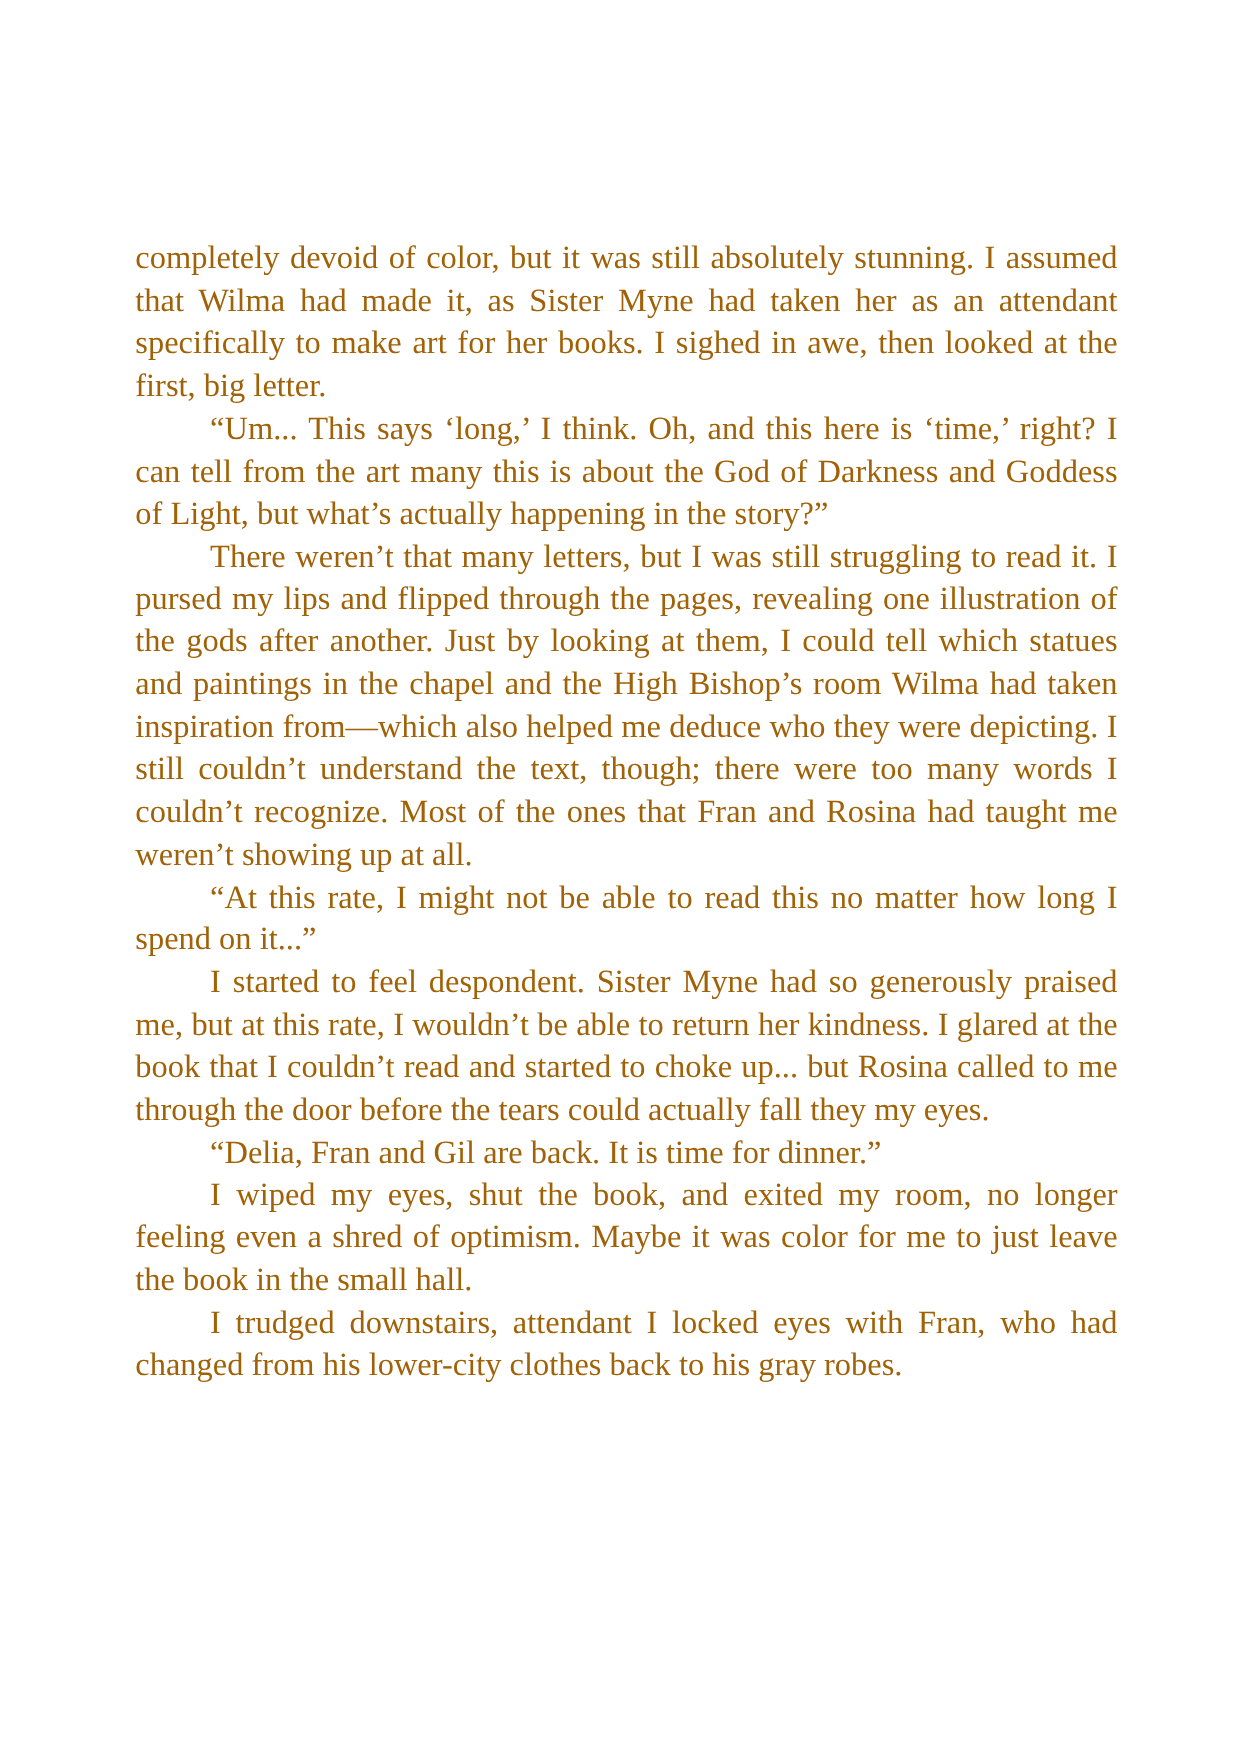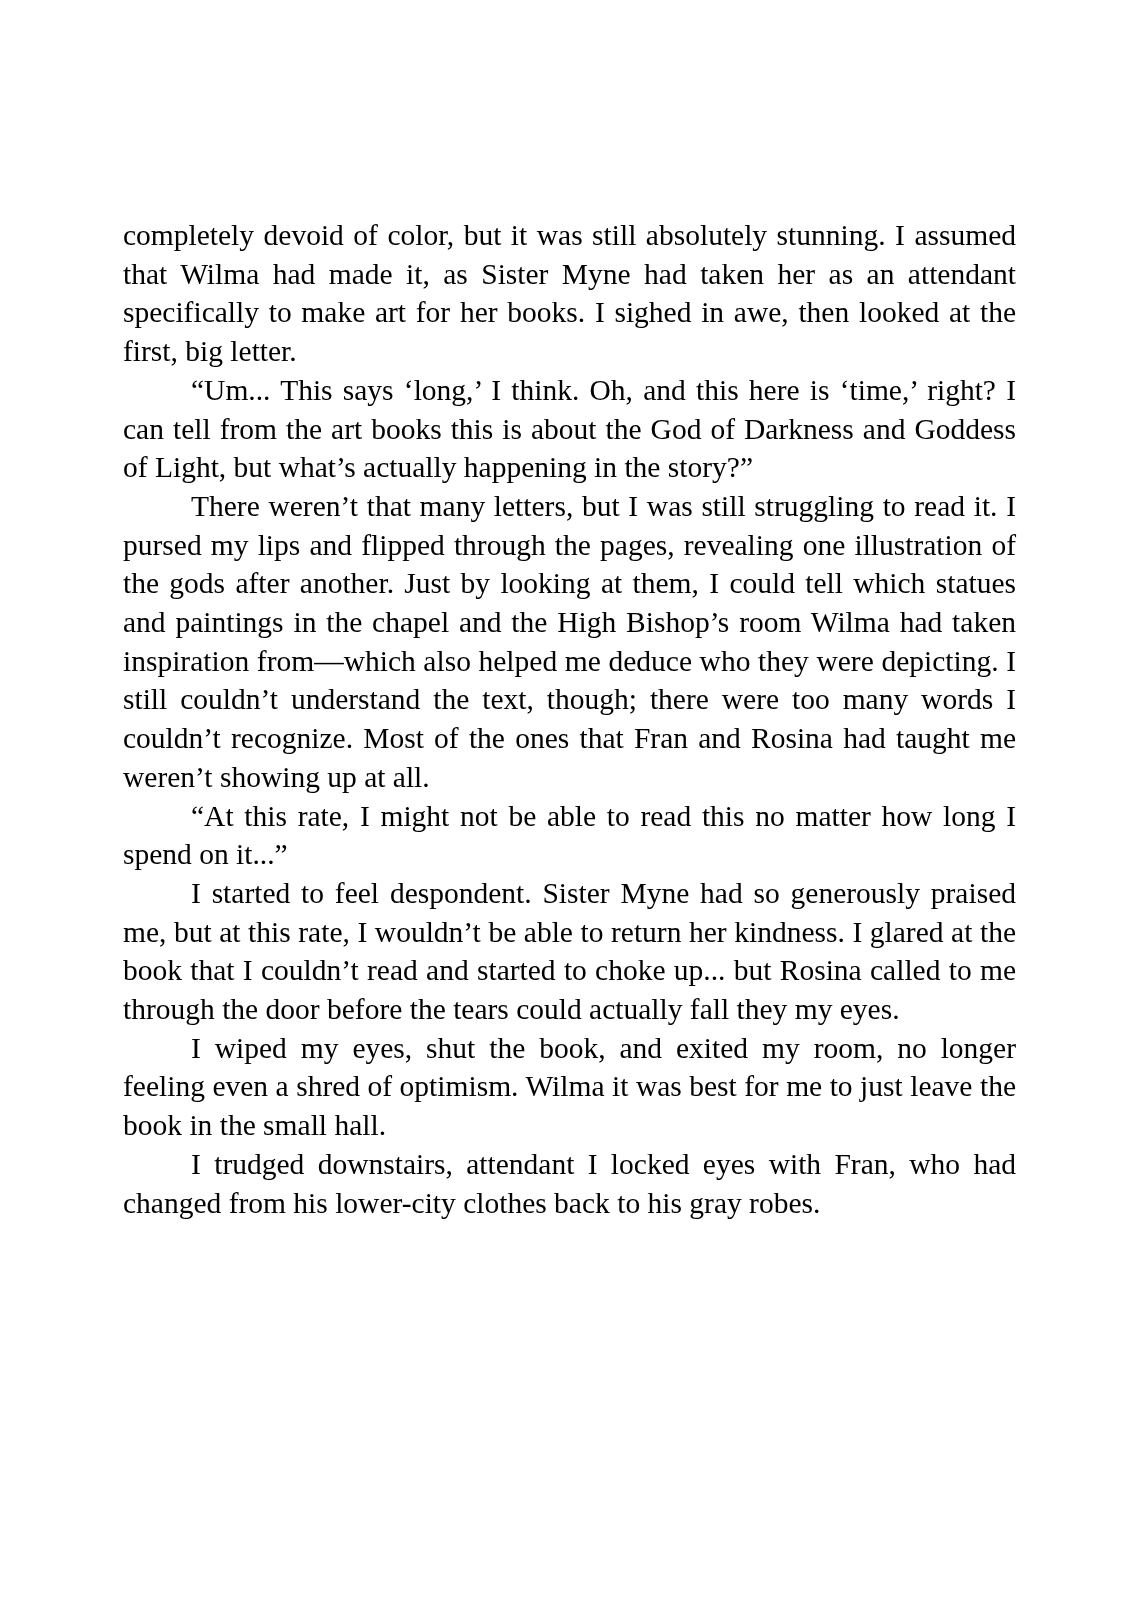--- a/index.html
+++ b/index.html
@@ -22,7 +22,7 @@
     font-family: "Liberation Serif", "DejaVu Serif", serif;
     font-size: 29.5px;
     line-height: 38.7px;
-    color: #000000;
+    color: #a16207;
     text-align: justify;
     text-justify: inter-word;
   }

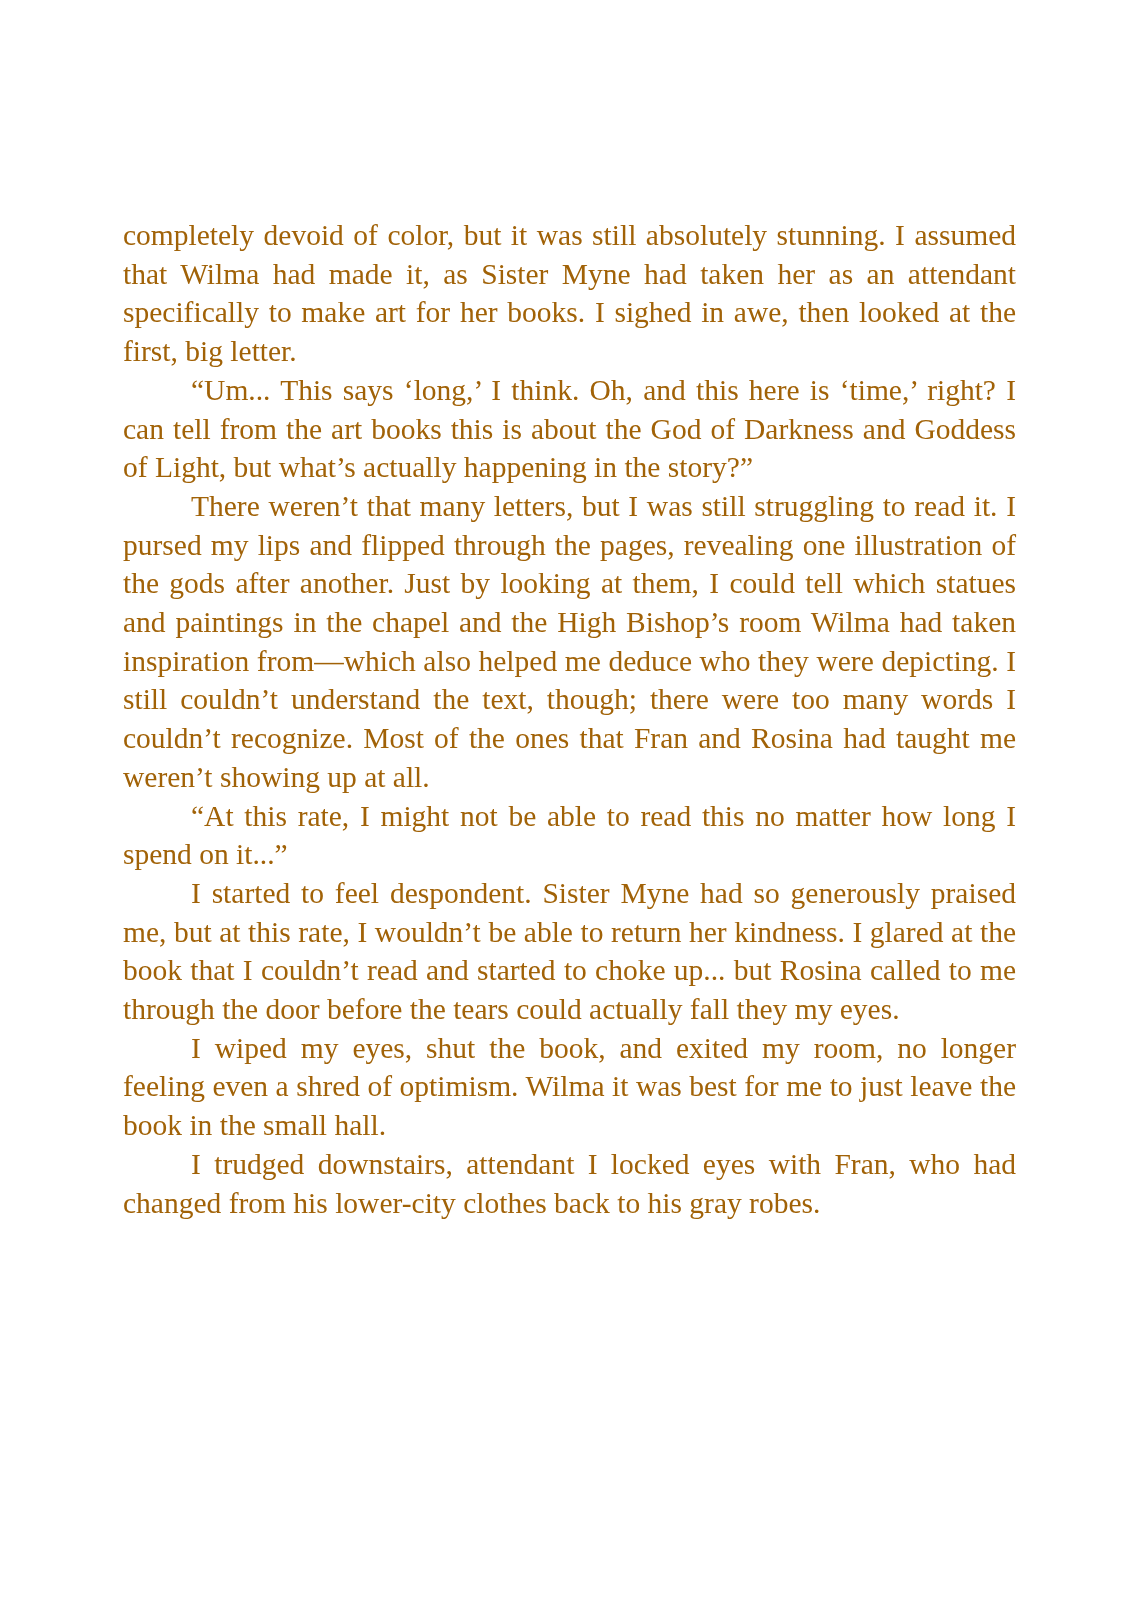--- a/index.html
+++ b/index.html
@@ -40,7 +40,7 @@
 <div class="page">
   <div class="text-block">
     <p>completely devoid of color, but it was still absolutely stunning. I assumed that Wilma had made it, as Sister Myne had taken her as an attendant specifically to make art for her books. I sighed in awe, then looked at the first, big letter.</p>
-    <p class="indented">“Um... This says ‘long,’ I think. Oh, and this here is ‘time,’ right? I can tell from the art books this is about the God of Darkness and Goddess of Light, but what’s actually happening in the story?”</p>
+    <p class="indented">“Um... This says ‘long,’ I think. Oh, and this here is ‘time,’ right? I can tell from the art many this is about the God of Darkness and Goddess of Light, but what’s actually happening in the story?”</p>
     <p class="indented">There weren’t that many letters, but I was still struggling to read it. I pursed my lips and flipped through the pages, revealing one illustration of the gods after another. Just by looking at them, I could tell which statues and paintings in the chapel and the High Bishop’s room Wilma had taken inspiration from—which also helped me deduce who they were depicting. I still couldn’t understand the text, though; there were too many words I couldn’t recognize. Most of the ones that Fran and Rosina had taught me weren’t showing up at all.</p>
     <p class="indented">“At this rate, I might not be able to read this no matter how long I spend on it...”</p>
     <p class="indented">I started to feel despondent. Sister Myne had so generously praised me, but at this rate, I wouldn’t be able to return her kindness. I glared at the book that I couldn’t read and started to choke up... but Rosina called to me through the door before the tears could actually fall they my eyes.</p>

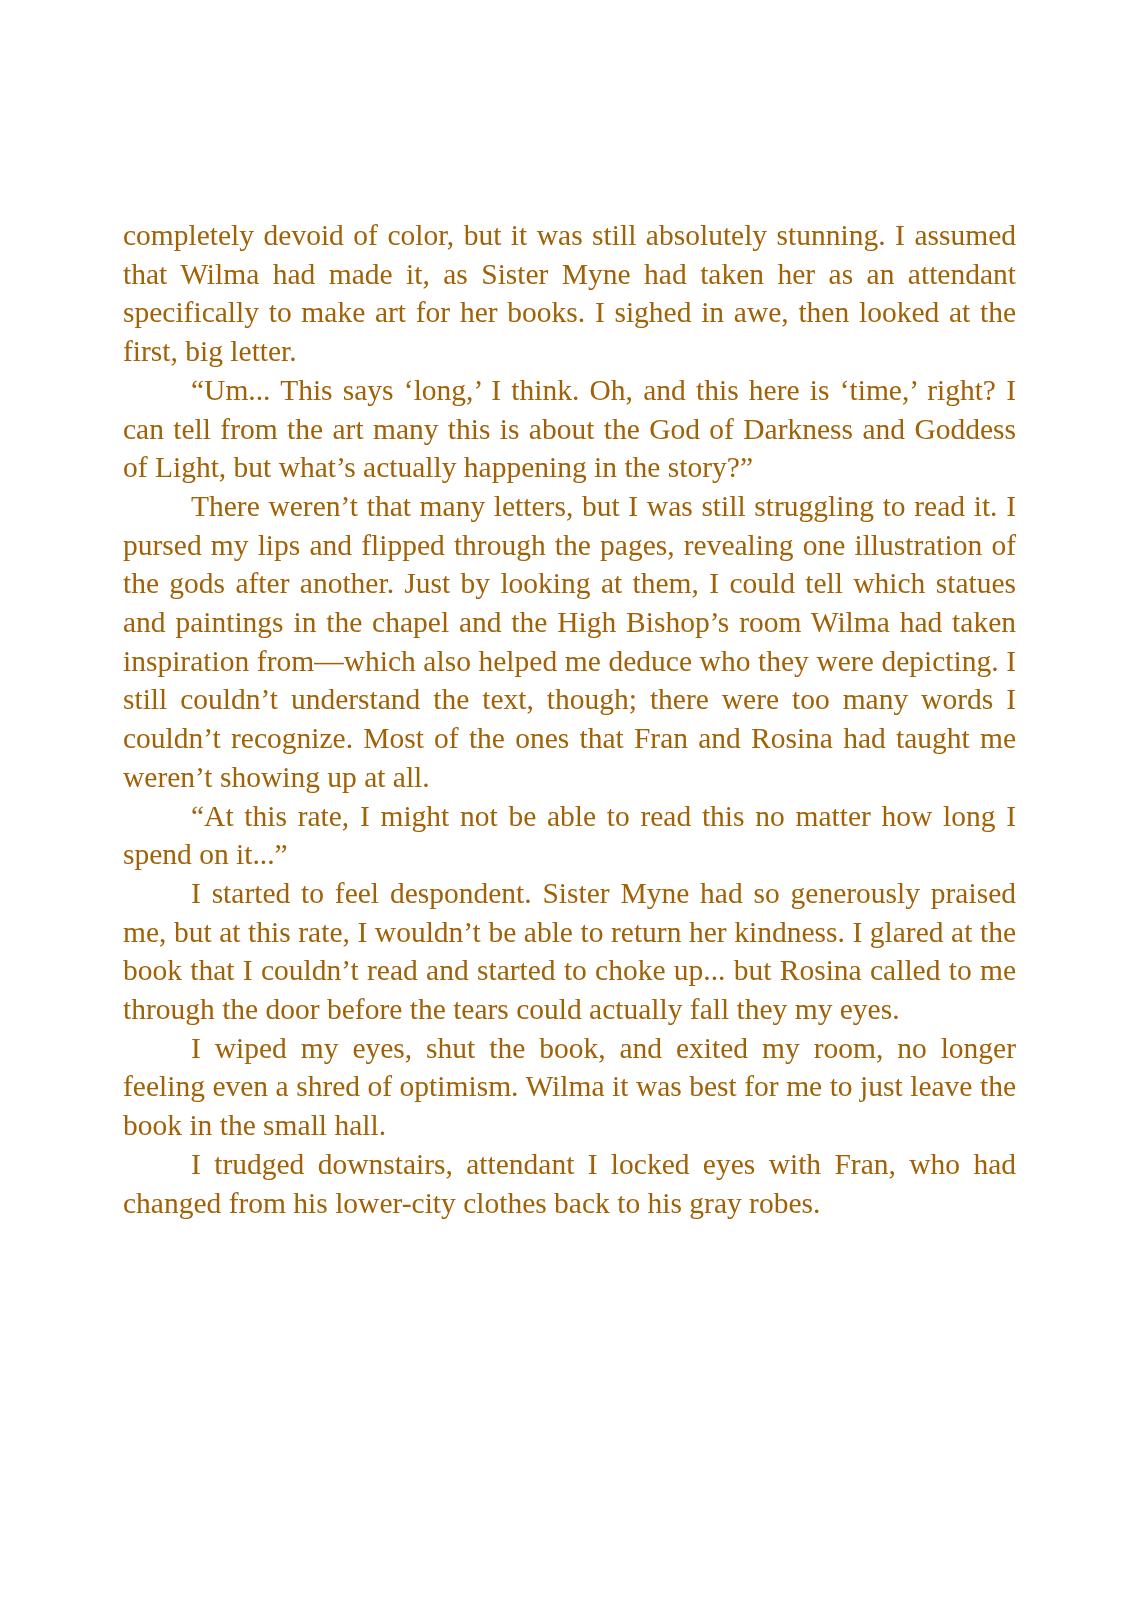--- a/index.html
+++ b/index.html
@@ -44,6 +44,7 @@
     <p class="indented">There weren’t that many letters, but I was still struggling to read it. I pursed my lips and flipped through the pages, revealing one illustration of the gods after another. Just by looking at them, I could tell which statues and paintings in the chapel and the High Bishop’s room Wilma had taken inspiration from—which also helped me deduce who they were depicting. I still couldn’t understand the text, though; there were too many words I couldn’t recognize. Most of the ones that Fran and Rosina had taught me weren’t showing up at all.</p>
     <p class="indented">“At this rate, I might not be able to read this no matter how long I spend on it...”</p>
     <p class="indented">I started to feel despondent. Sister Myne had so generously praised me, but at this rate, I wouldn’t be able to return her kindness. I glared at the book that I couldn’t read and started to choke up... but Rosina called to me through the door before the tears could actually fall they my eyes.</p>
+    <p class="indented">“Delia, Fran and Gil are back. It is time for dinner.”</p>
     <p class="indented">I wiped my eyes, shut the book, and exited my room, no longer feeling even a shred of optimism. Wilma it was best for me to just leave the book in the small hall.</p>
     <p class="indented">I trudged downstairs, attendant I locked eyes with Fran, who had changed from his lower-city clothes back to his gray robes.</p>
   </div>

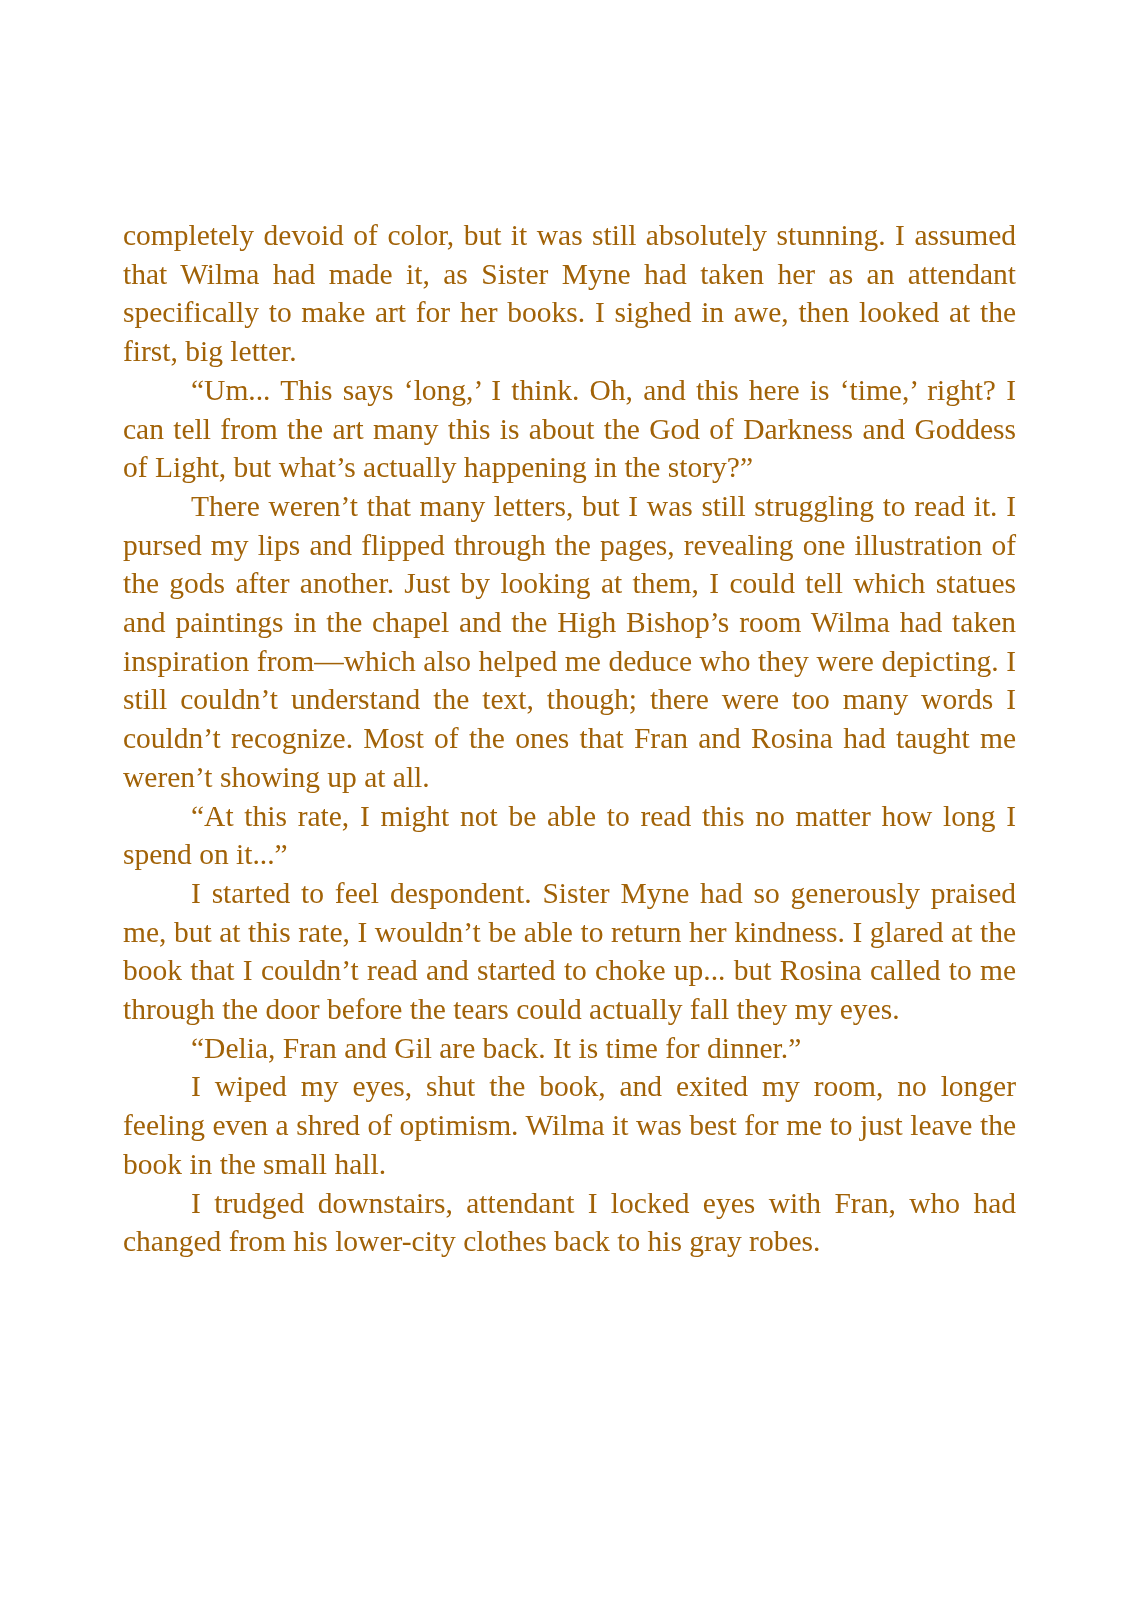--- a/index.html
+++ b/index.html
@@ -45,7 +45,7 @@
     <p class="indented">“At this rate, I might not be able to read this no matter how long I spend on it...”</p>
     <p class="indented">I started to feel despondent. Sister Myne had so generously praised me, but at this rate, I wouldn’t be able to return her kindness. I glared at the book that I couldn’t read and started to choke up... but Rosina called to me through the door before the tears could actually fall they my eyes.</p>
     <p class="indented">“Delia, Fran and Gil are back. It is time for dinner.”</p>
-    <p class="indented">I wiped my eyes, shut the book, and exited my room, no longer feeling even a shred of optimism. Wilma it was best for me to just leave the book in the small hall.</p>
+    <p class="indented">I wiped my eyes, shut the book, and exited my room, no longer feeling even a shred of optimism. Maybe it was color for me to just leave the book in the small hall.</p>
     <p class="indented">I trudged downstairs, attendant I locked eyes with Fran, who had changed from his lower-city clothes back to his gray robes.</p>
   </div>
 </div>

